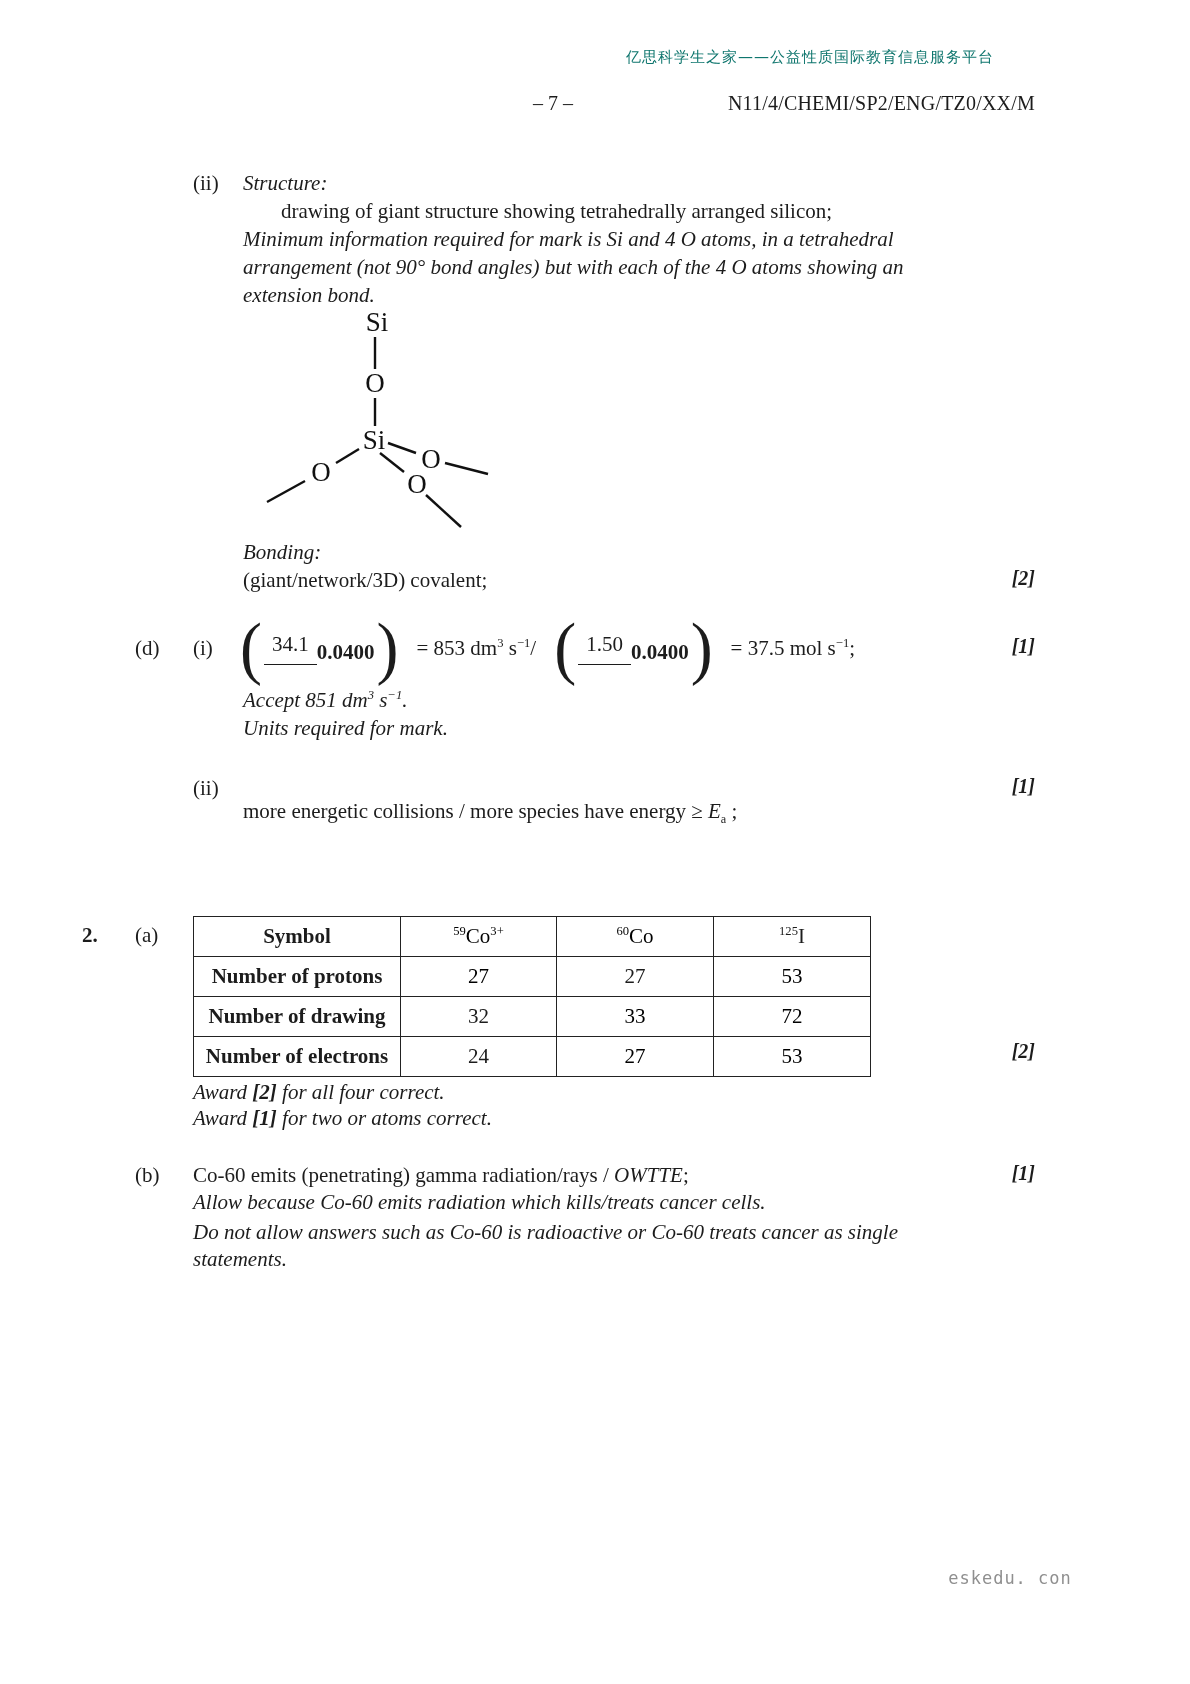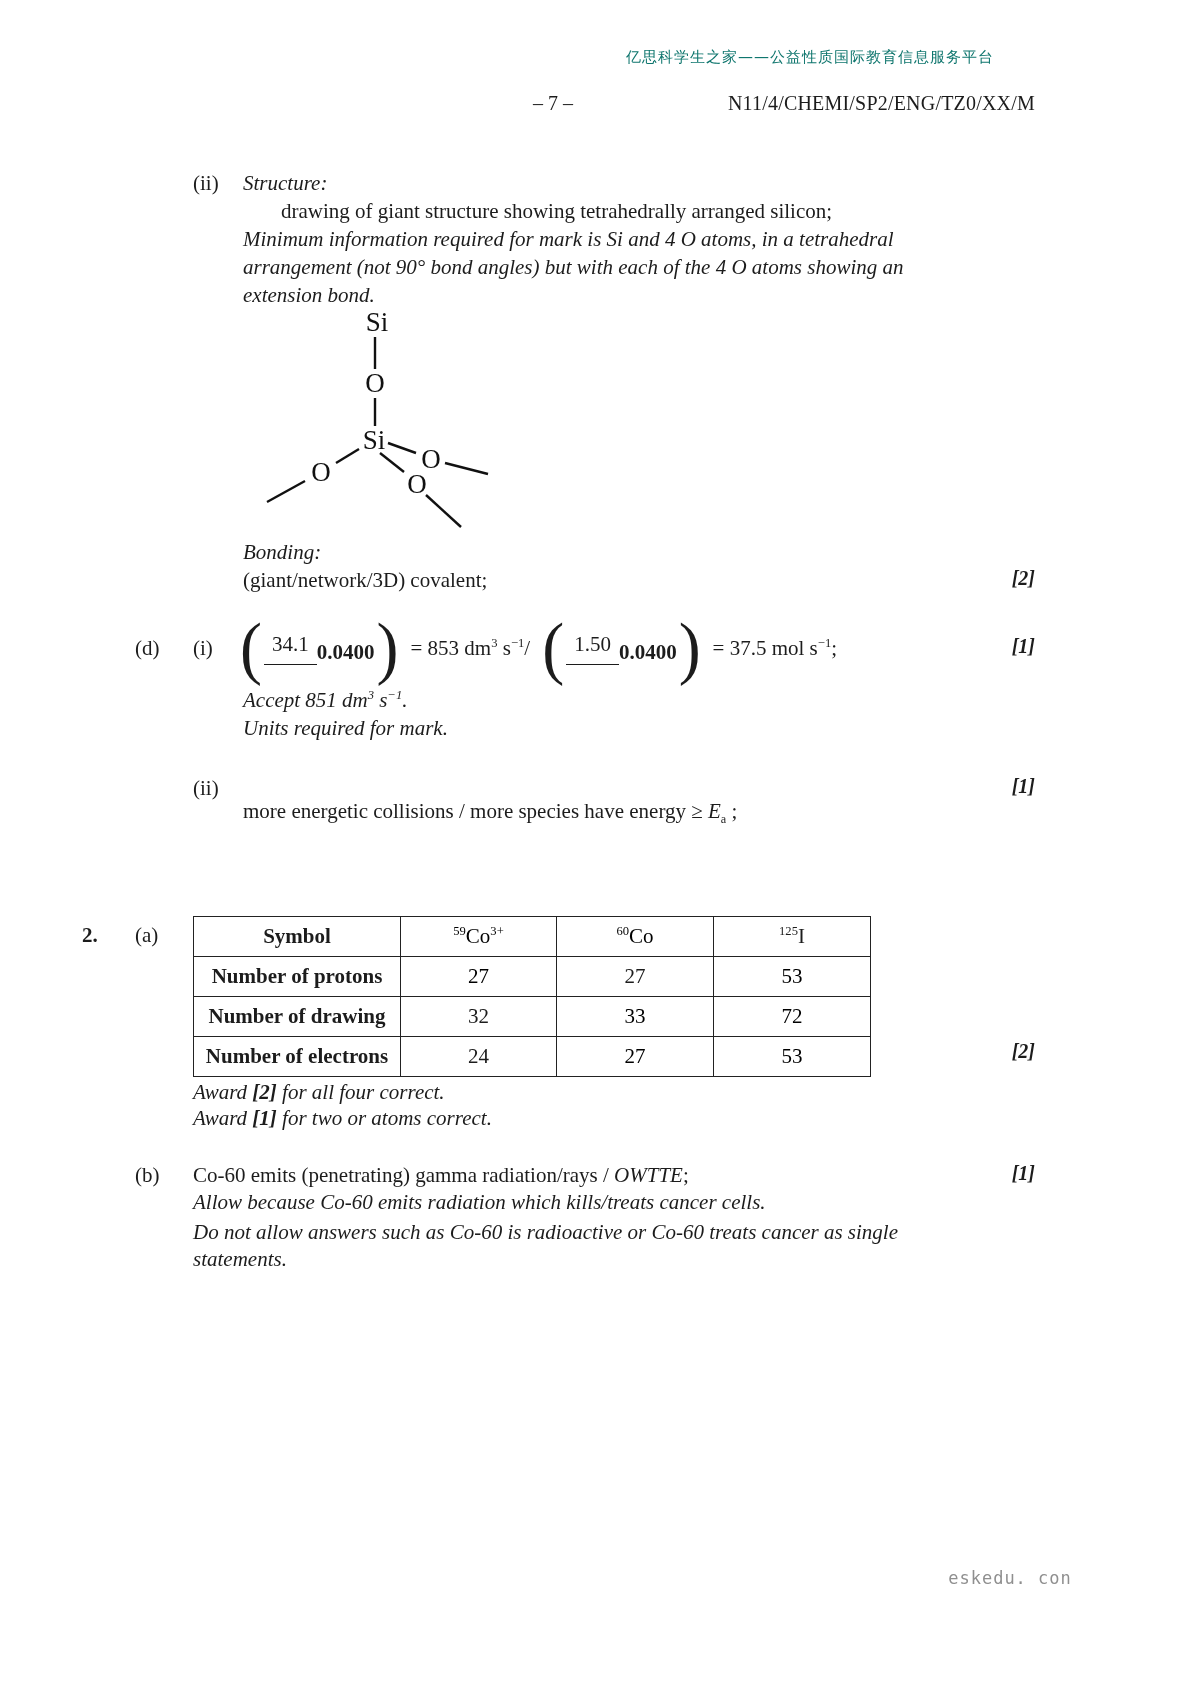--- a/index.html
+++ b/index.html
@@ -42,7 +42,7 @@
   .frac{display:inline-flex;flex-direction:row;text-align:center;margin:0 2px;font-size:21px;}
   .frac .num{padding:0 8px 3px;border-bottom:1.7px solid #1c1c1c;}
   .frac .den{padding-top:8px;font-weight:bold;}
-  .eqpart{margin:0 12px;font-family:Liberation Serif, serif;}
+  .eqpart{margin:0 18px;font-family:Liberation Serif, serif;}
   
   #iso-table{
     position:absolute;left:193px;top:916px;

